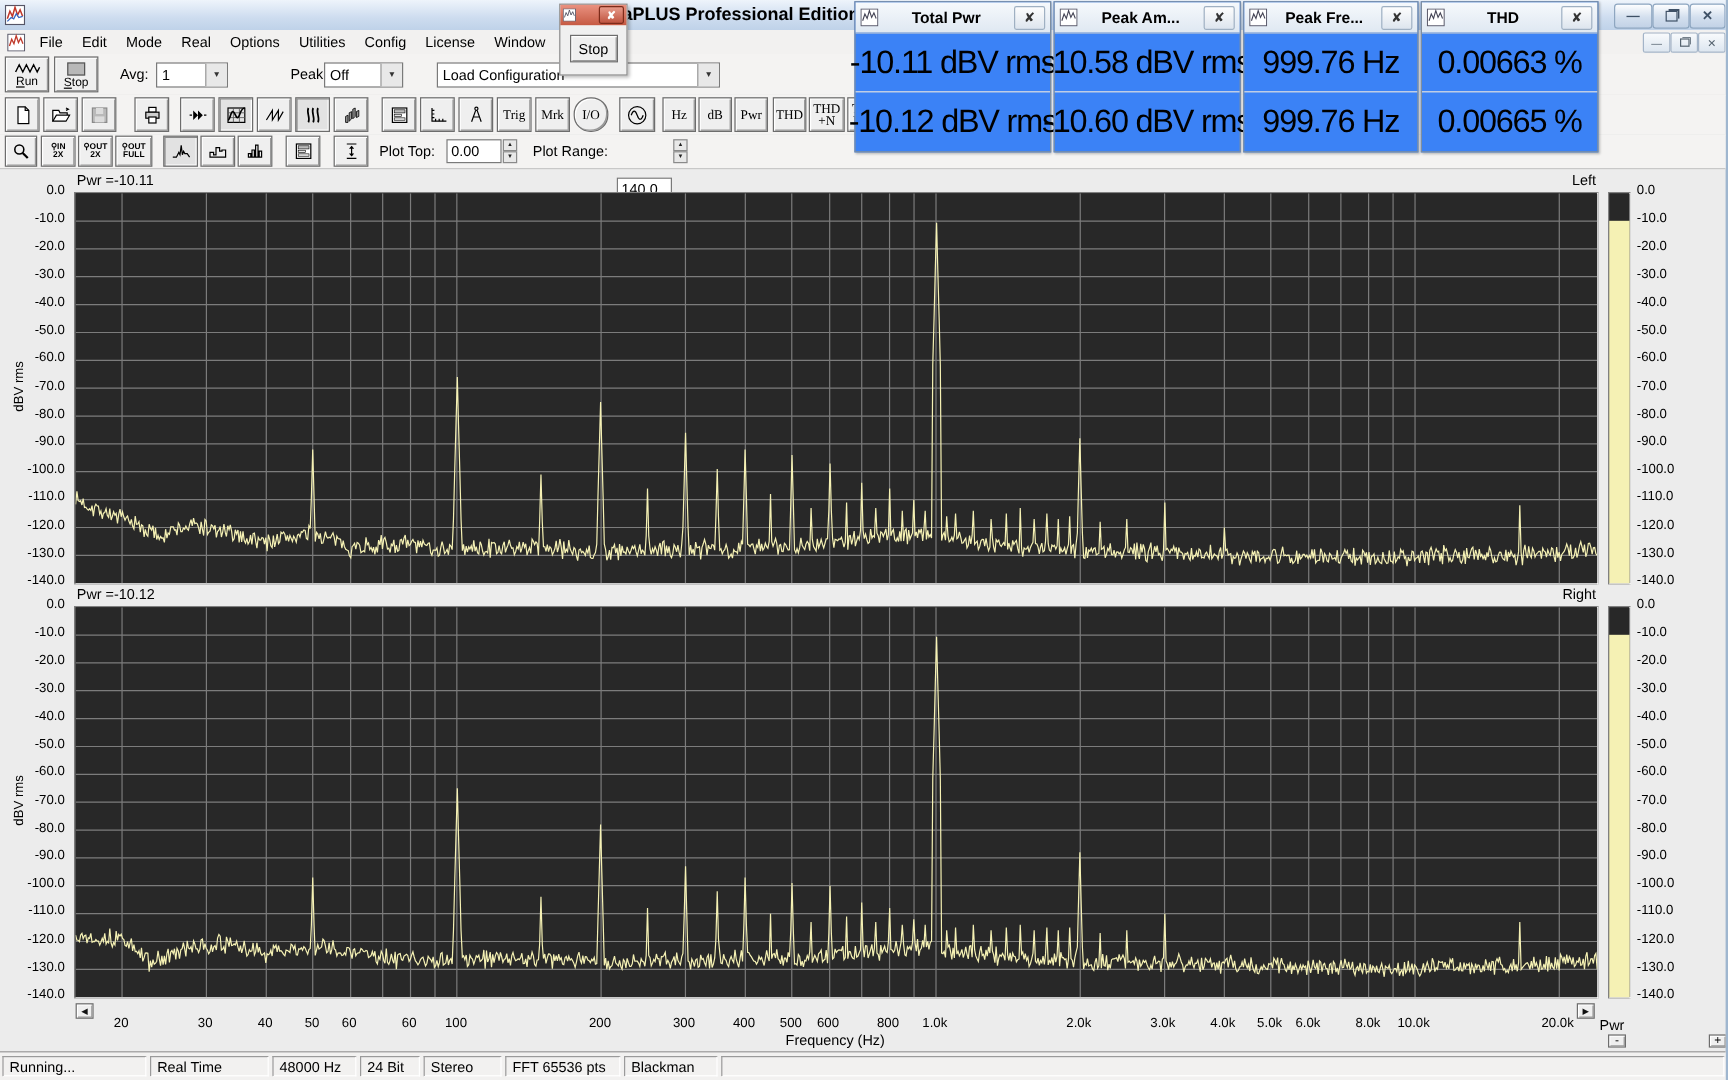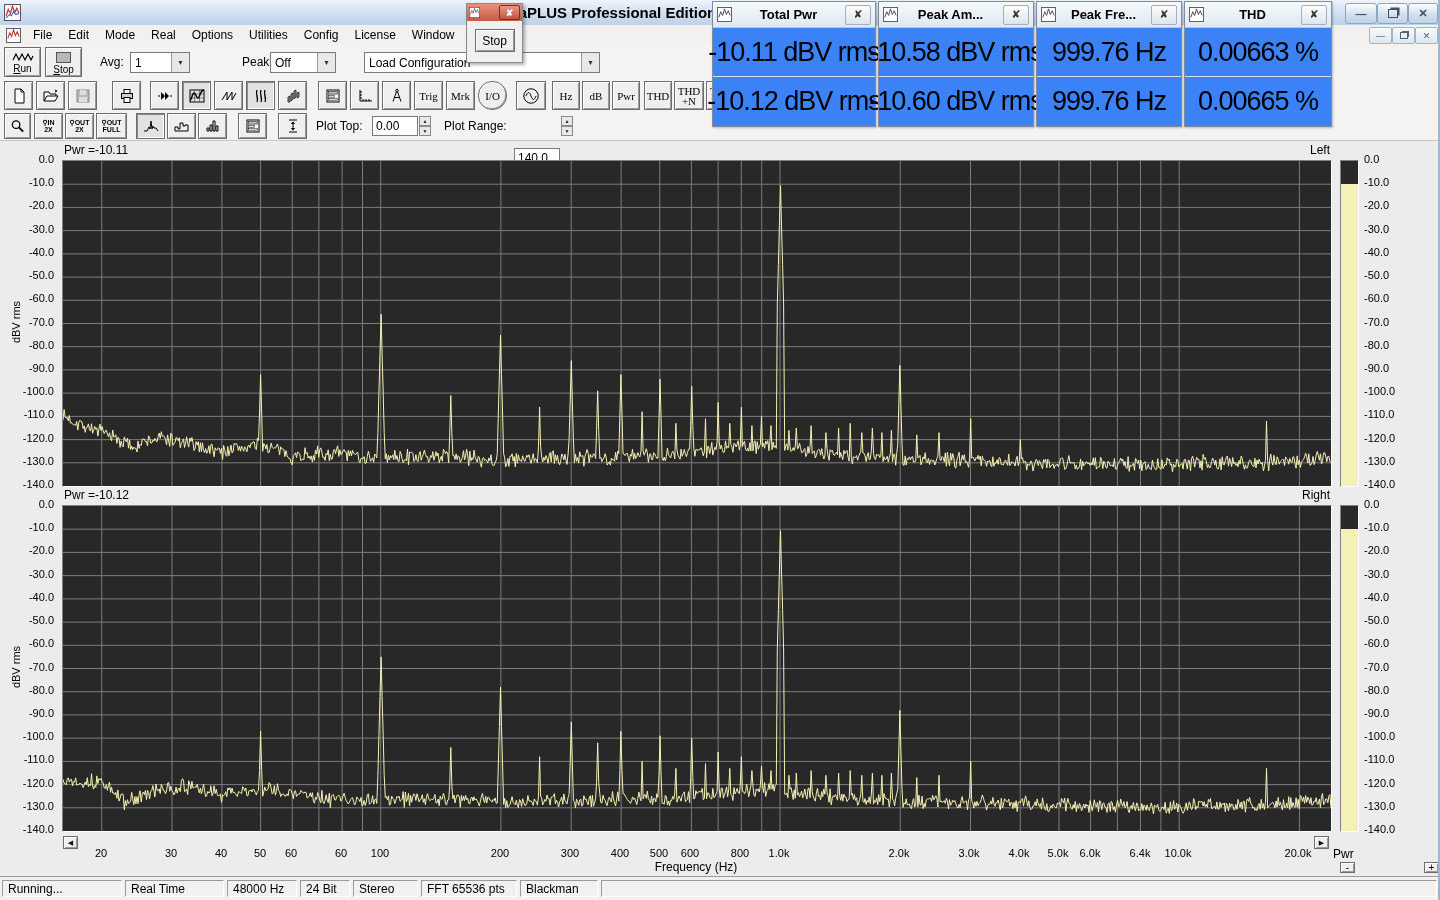--- a/index.html
+++ b/index.html
@@ -499,7 +499,7 @@
       <span class="xtick" style="left:1019px;top:847px">4.0k</span>
       <span class="xtick" style="left:1058px;top:847px">5.0k</span>
       <span class="xtick" style="left:1090px;top:847px">6.0k</span>
-      <span class="xtick" style="left:1140px;top:847px">6.4k</span>
+      <span class="xtick" style="left:1140px;top:847px">8.0k</span>
       <span class="xtick" style="left:1178px;top:847px">10.0k</span>
       <span class="xtick" style="left:1298px;top:847px">20.0k</span>
     </div>

